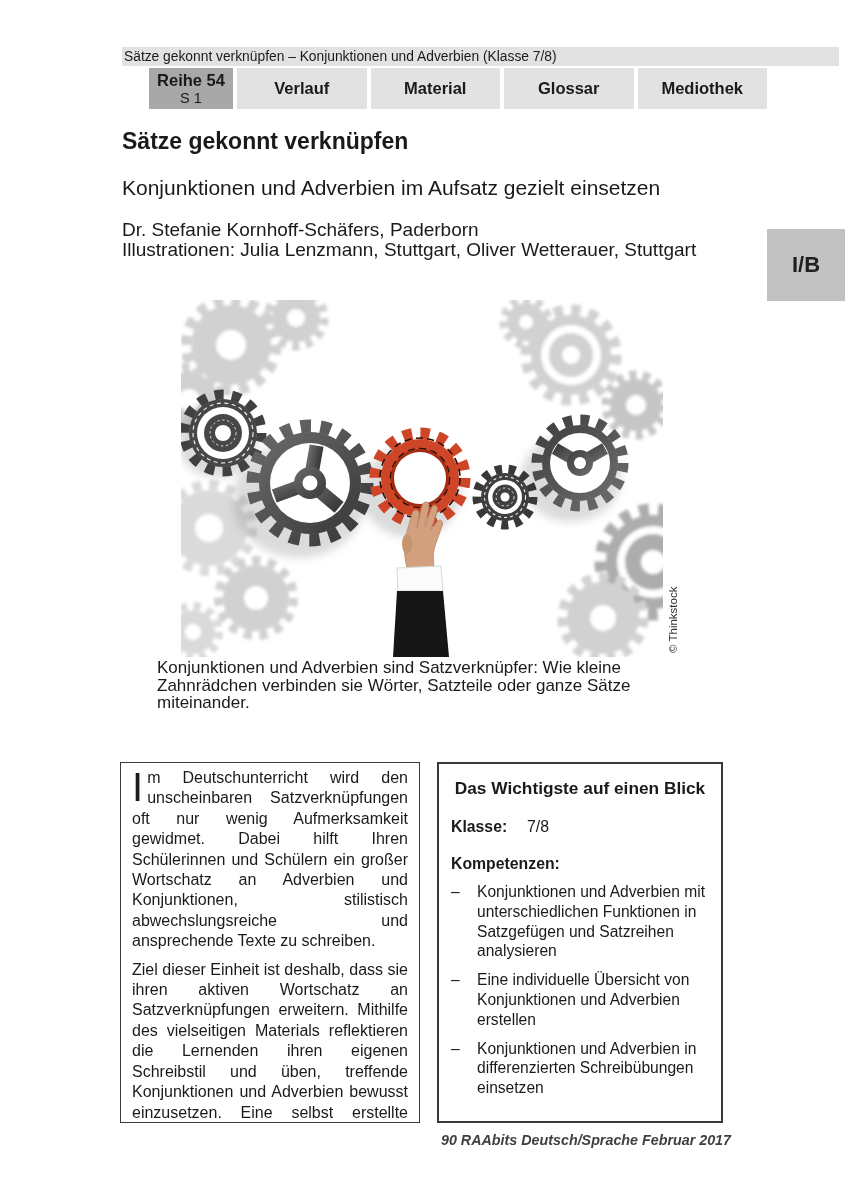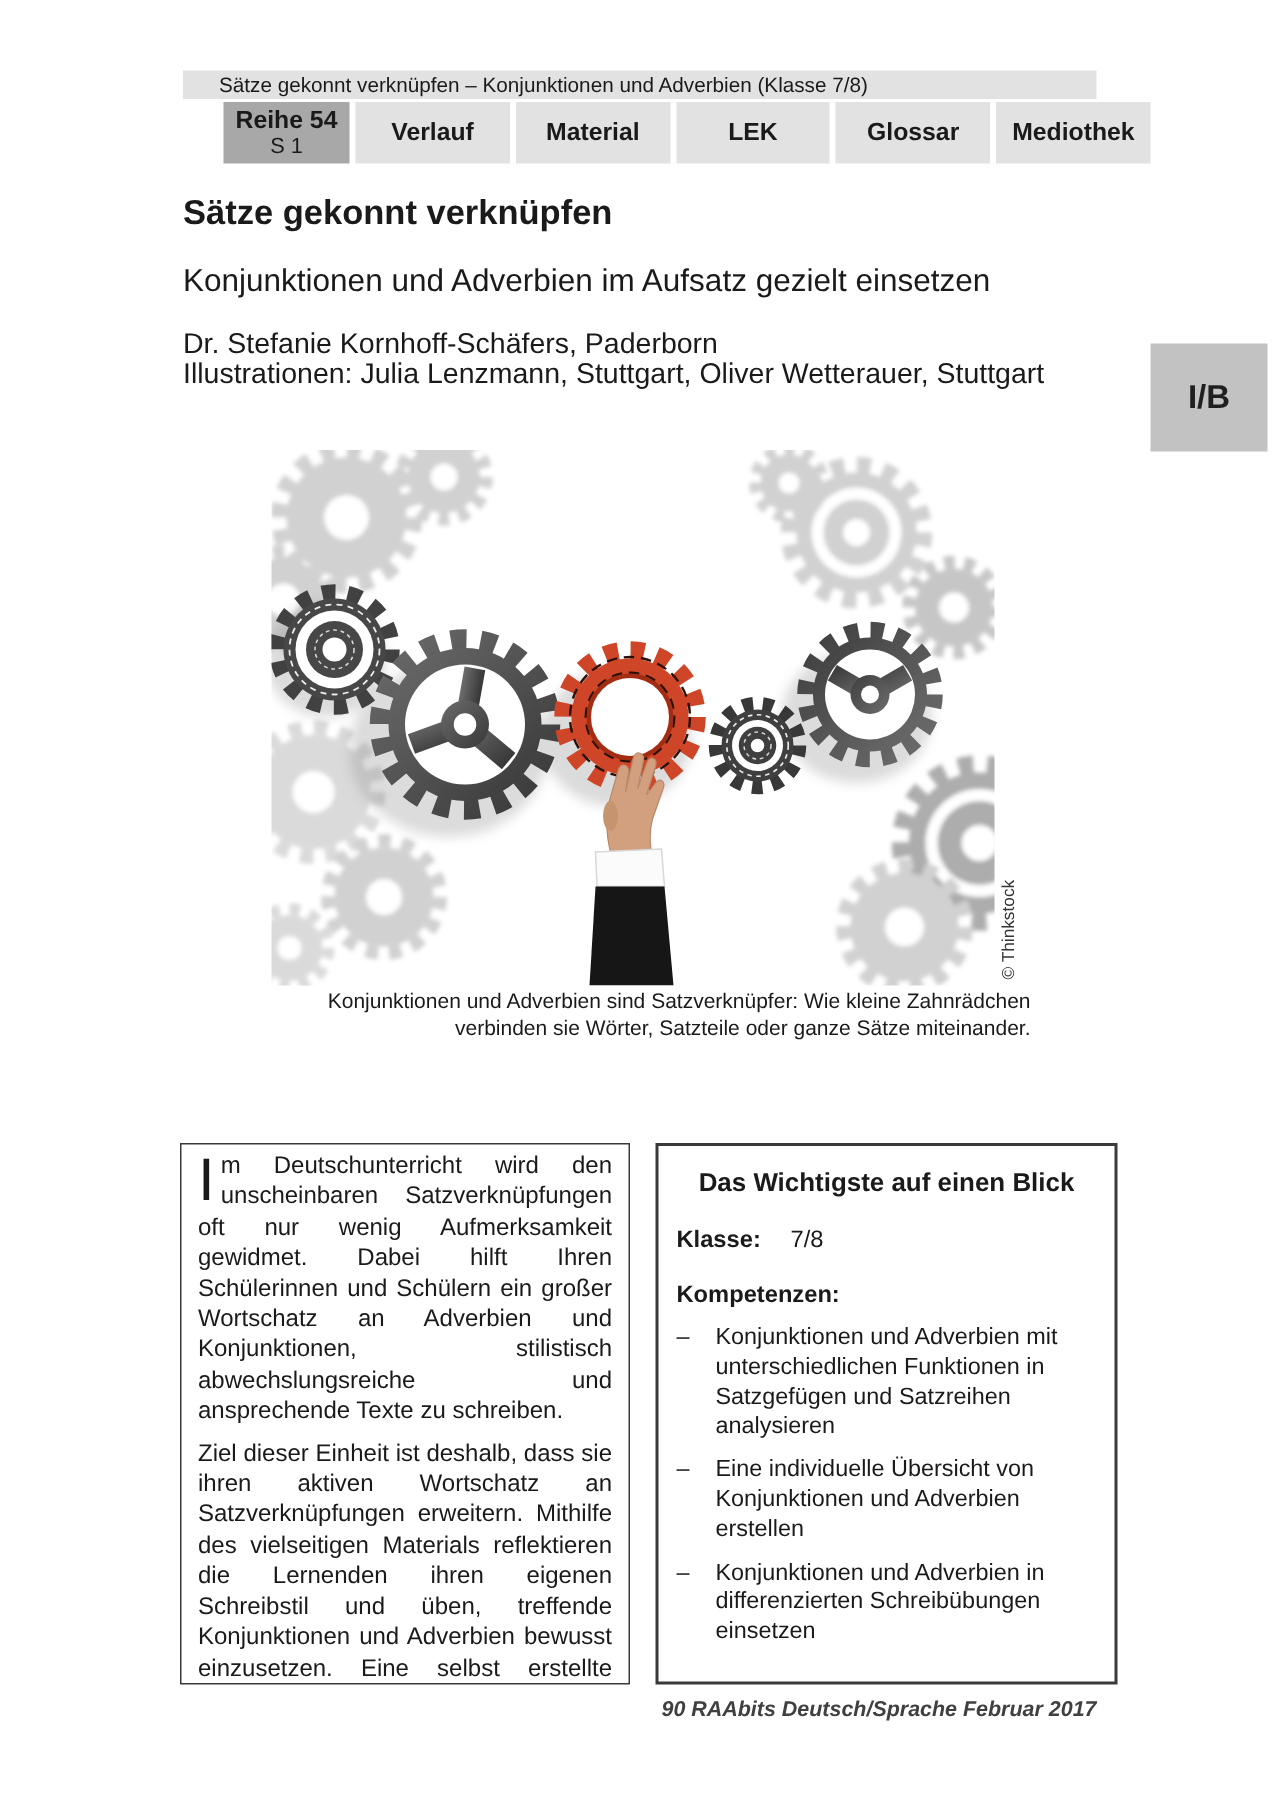--- a/index.html
+++ b/index.html
@@ -15,10 +15,10 @@
 
   
   .kicker {
-    left: 122px; top: 47px; width: 609px; height: 19px;
+    left: 122px; top: 47px; width: 717px; height: 19px;
     background: #e2e2e2;
     font-size: 13.8px; line-height: 19px;
-    padding-left: 24px; box-sizing: border-box;
+    padding-left: 2px; box-sizing: border-box;
     white-space: nowrap;
   }
 

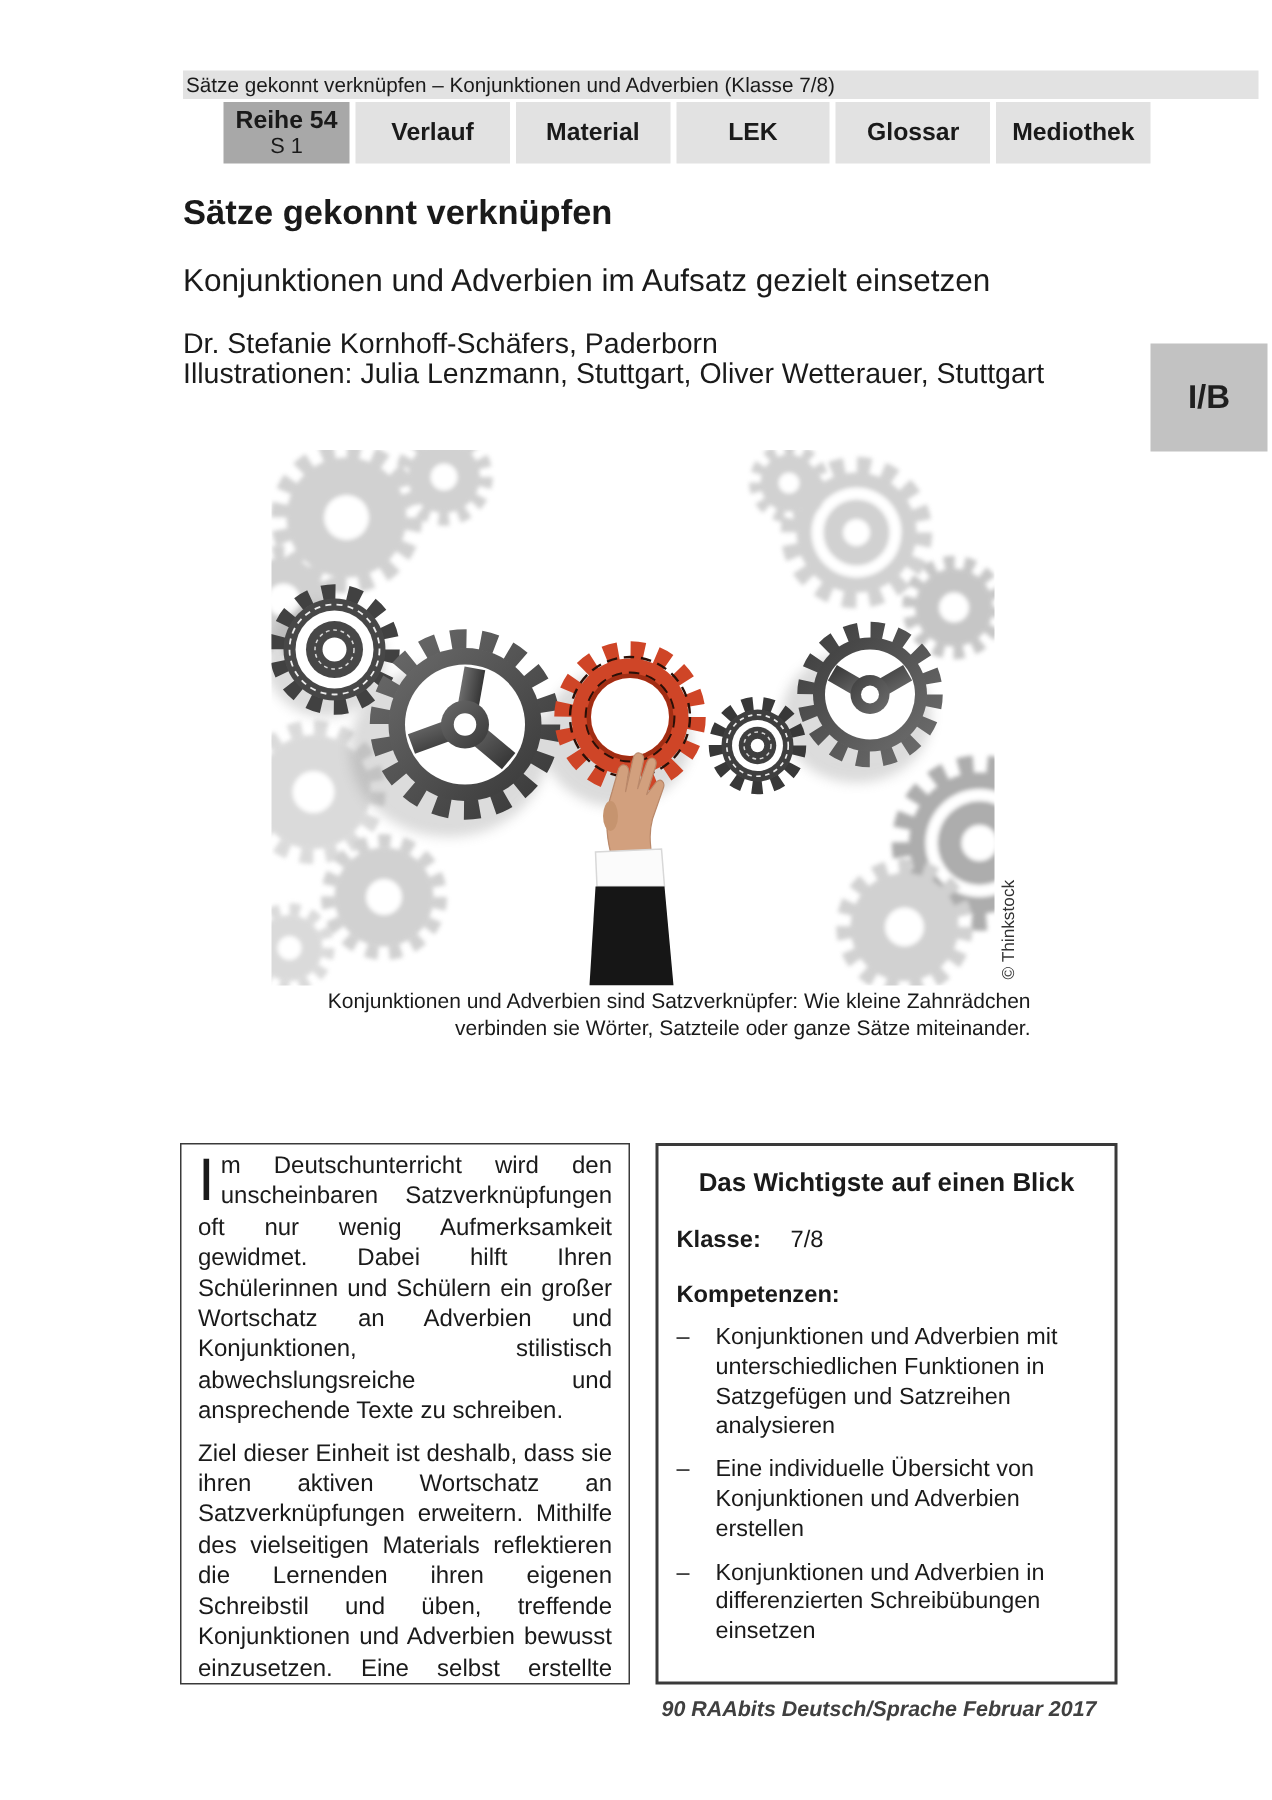--- a/index.html
+++ b/index.html
@@ -120,7 +120,6 @@
   </div>
   <div class="tab">Verlauf</div>
   <div class="tab">Material</div>
-  <div class="tab">LEK</div>
   <div class="tab">Glossar</div>
   <div class="tab">Mediothek</div>
 </div>

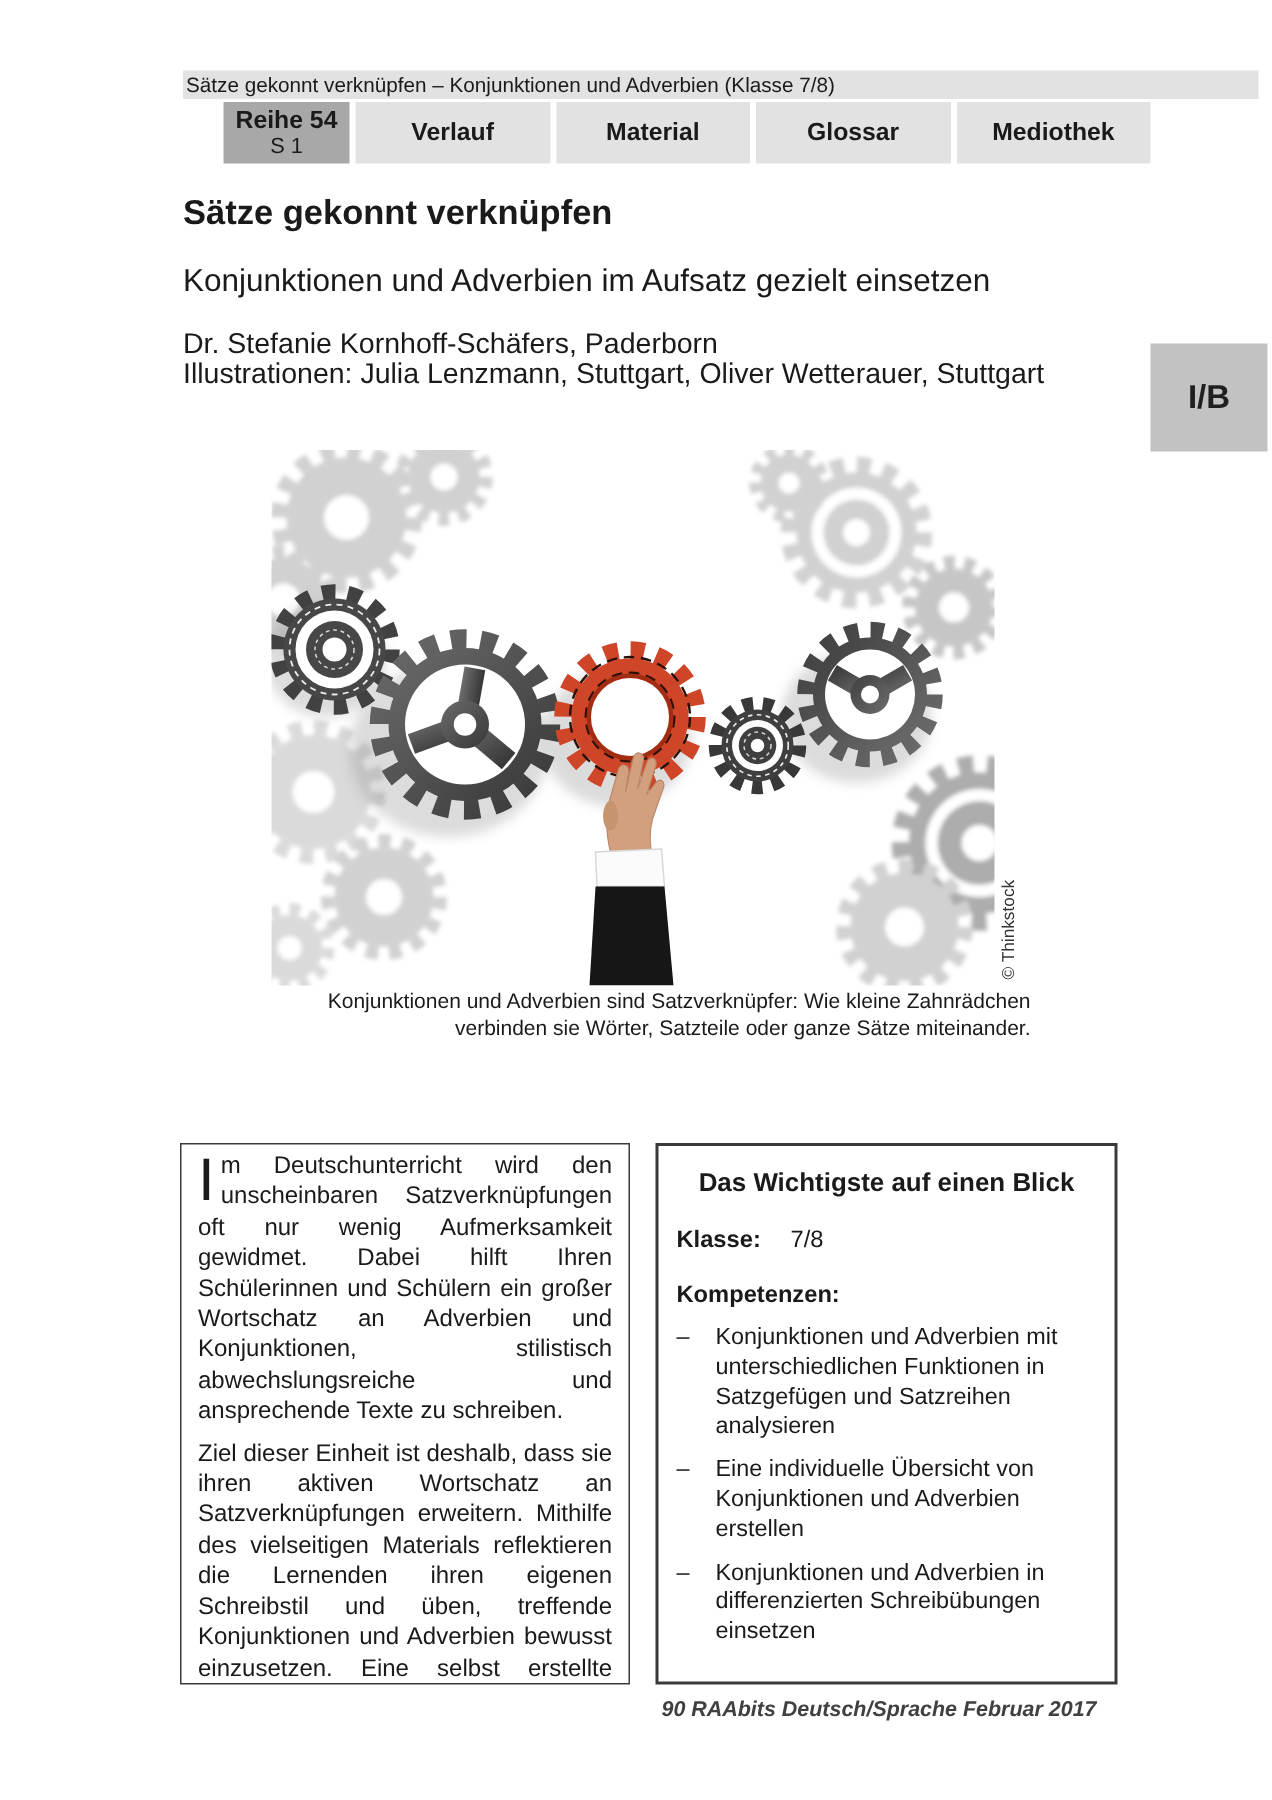--- a/index.html
+++ b/index.html
@@ -60,7 +60,7 @@
   }
   .caption {
     left: 157px; top: 659px; width: 530px;
-    text-align: right; font-size: 14px; line-height: 17.5px;
+    text-align: left; font-size: 17px; line-height: 17.5px;
   }
 
   

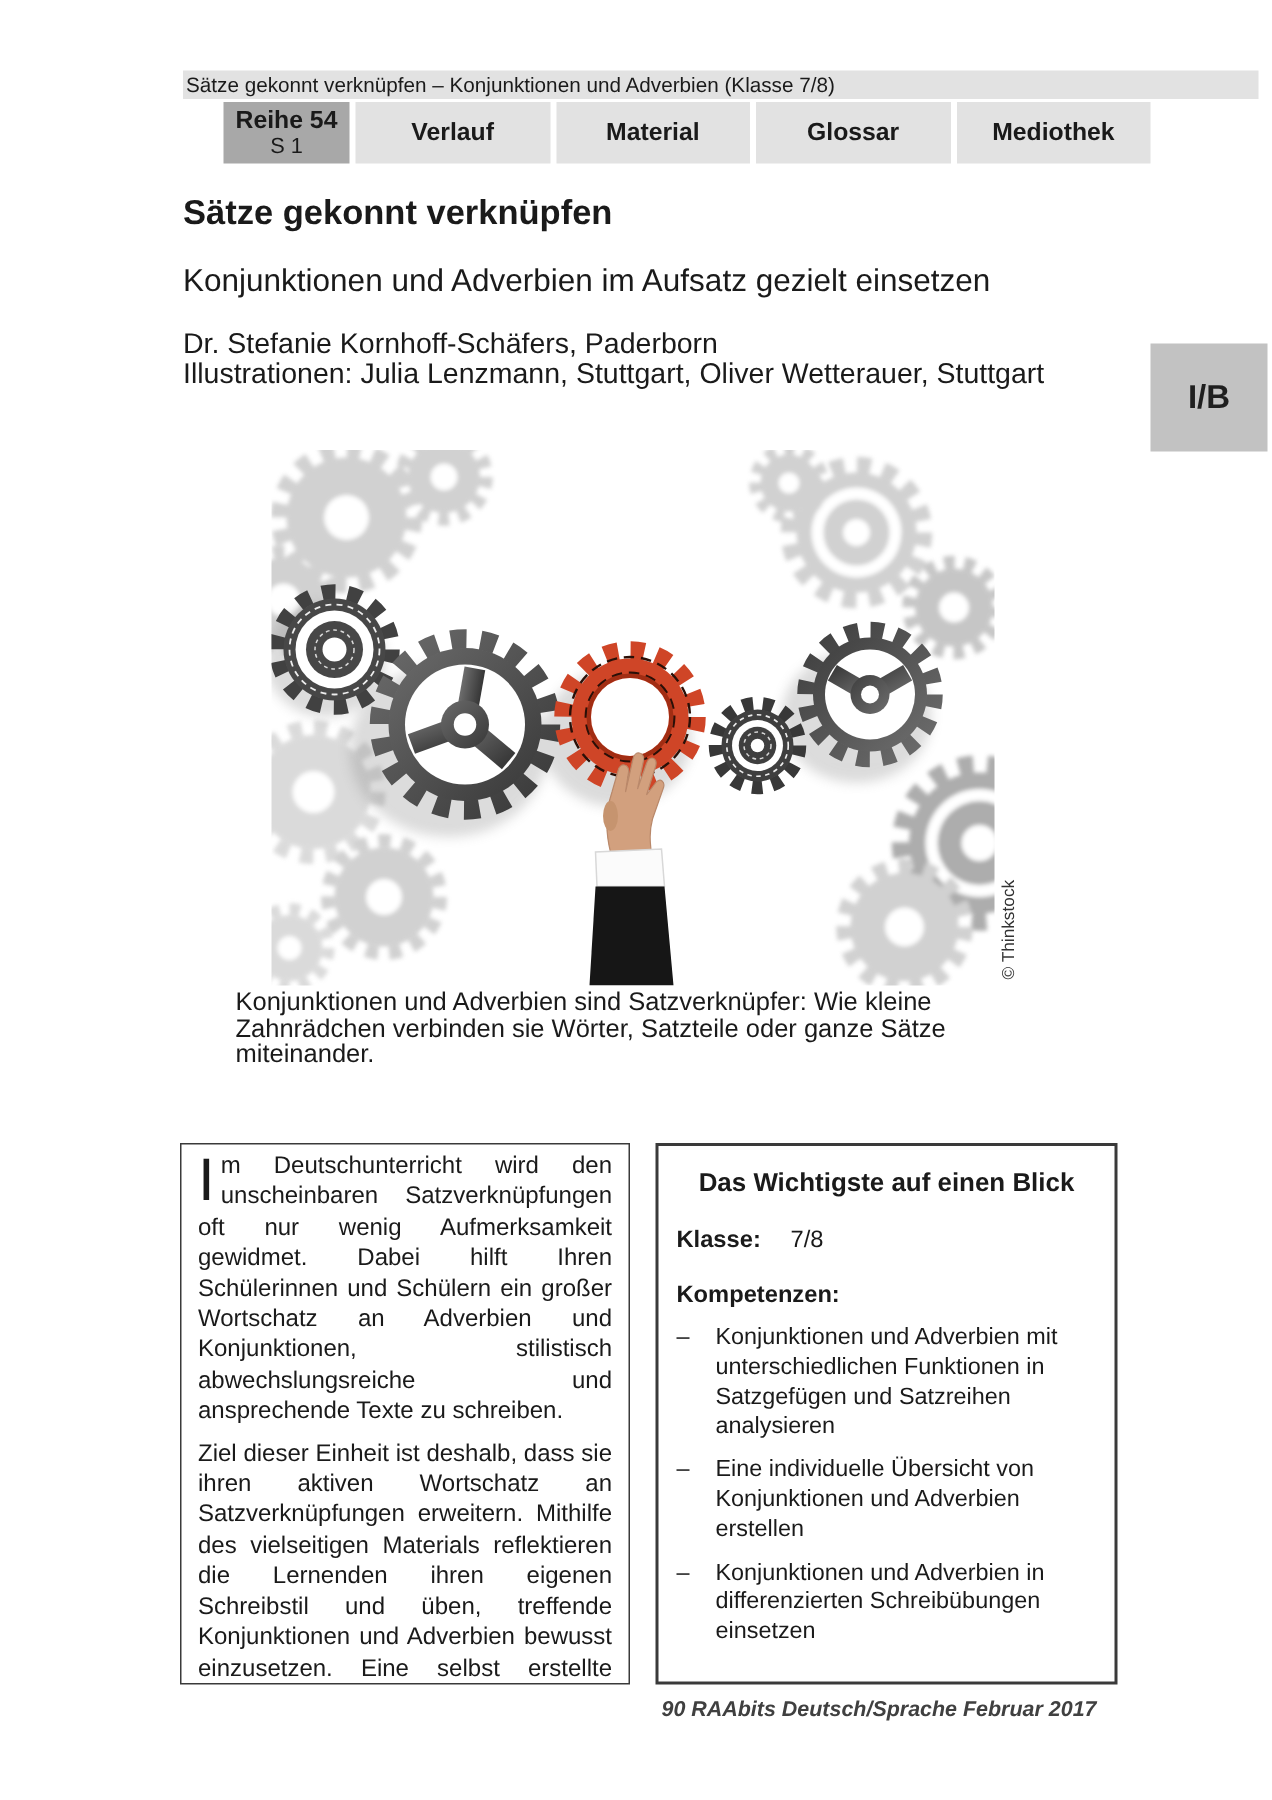--- a/index.html
+++ b/index.html
@@ -81,7 +81,7 @@
   }
 
   .box-right {
-    left: 437px; top: 762px; width: 308px; height: 361px;
+    left: 437px; top: 762px; width: 286px; height: 361px;
     border: 2px solid #3a3a3a; box-sizing: border-box;
     padding: 8px 12px; font-size: 15.8px;
     overflow: hidden;

